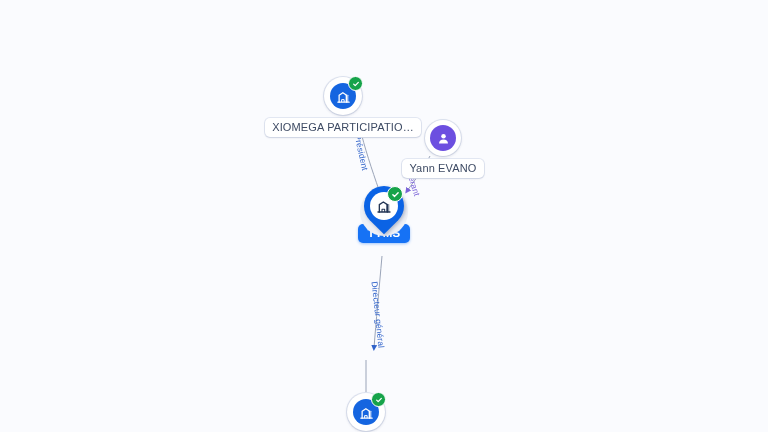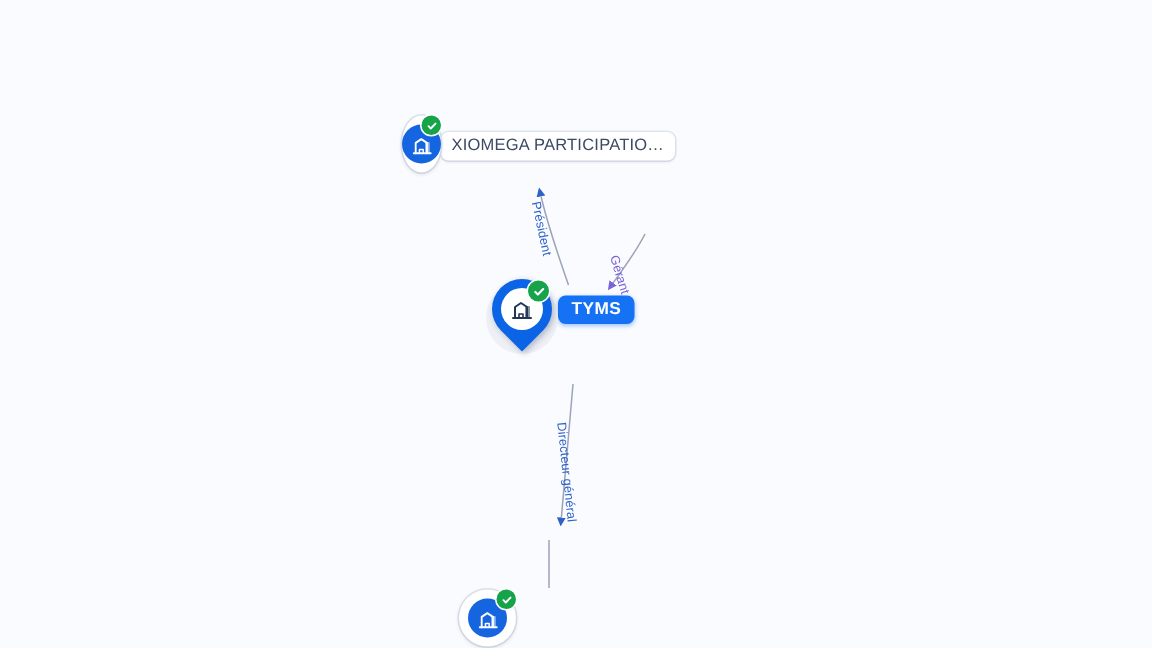--- a/index.html
+++ b/index.html
@@ -32,7 +32,7 @@
   .node {
     position: absolute;
     display: flex;
-    flex-direction: row;
+    flex-direction: column;
     align-items: center;
   }
   .halo {

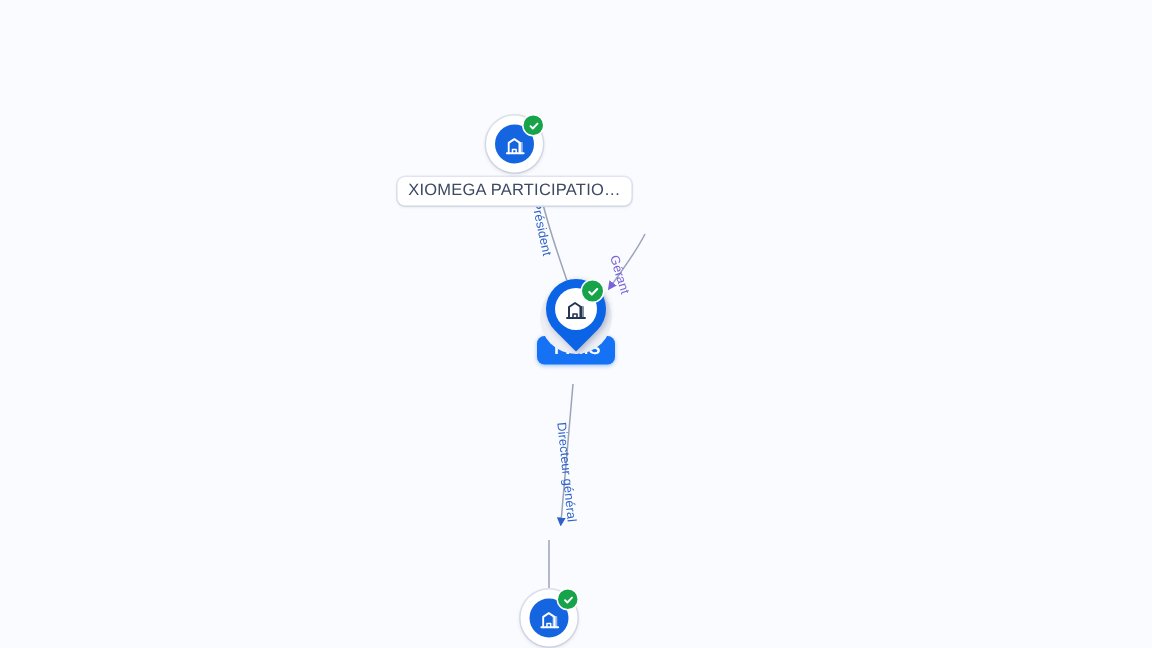--- a/index.html
+++ b/index.html
@@ -207,6 +207,17 @@
     <div class="label-chip">XIOMEGA PARTICIPATIO…</div>
   </div>
 
+  <div class="node" style="left:383px; top:120px; width:120px;">
+    <div class="halo halo-person">
+      <div class="disc-person">
+        <svg width="15" height="15" viewBox="0 0 24 24">
+          <circle cx="12" cy="8.2" r="3.6" fill="#ffffff"></circle>
+          <path d="M4.8 20c0-3.9 3.2-6.4 7.2-6.4s7.2 2.5 7.2 6.4z" fill="#ffffff"></path>
+        </svg>
+      </div>
+    </div>
+    <div class="label-chip">Yann EVANO</div>
+  </div>
 
   <div class="node" style="left:324px; top:188px; width:120px;">
     <div class="halo-pin">

